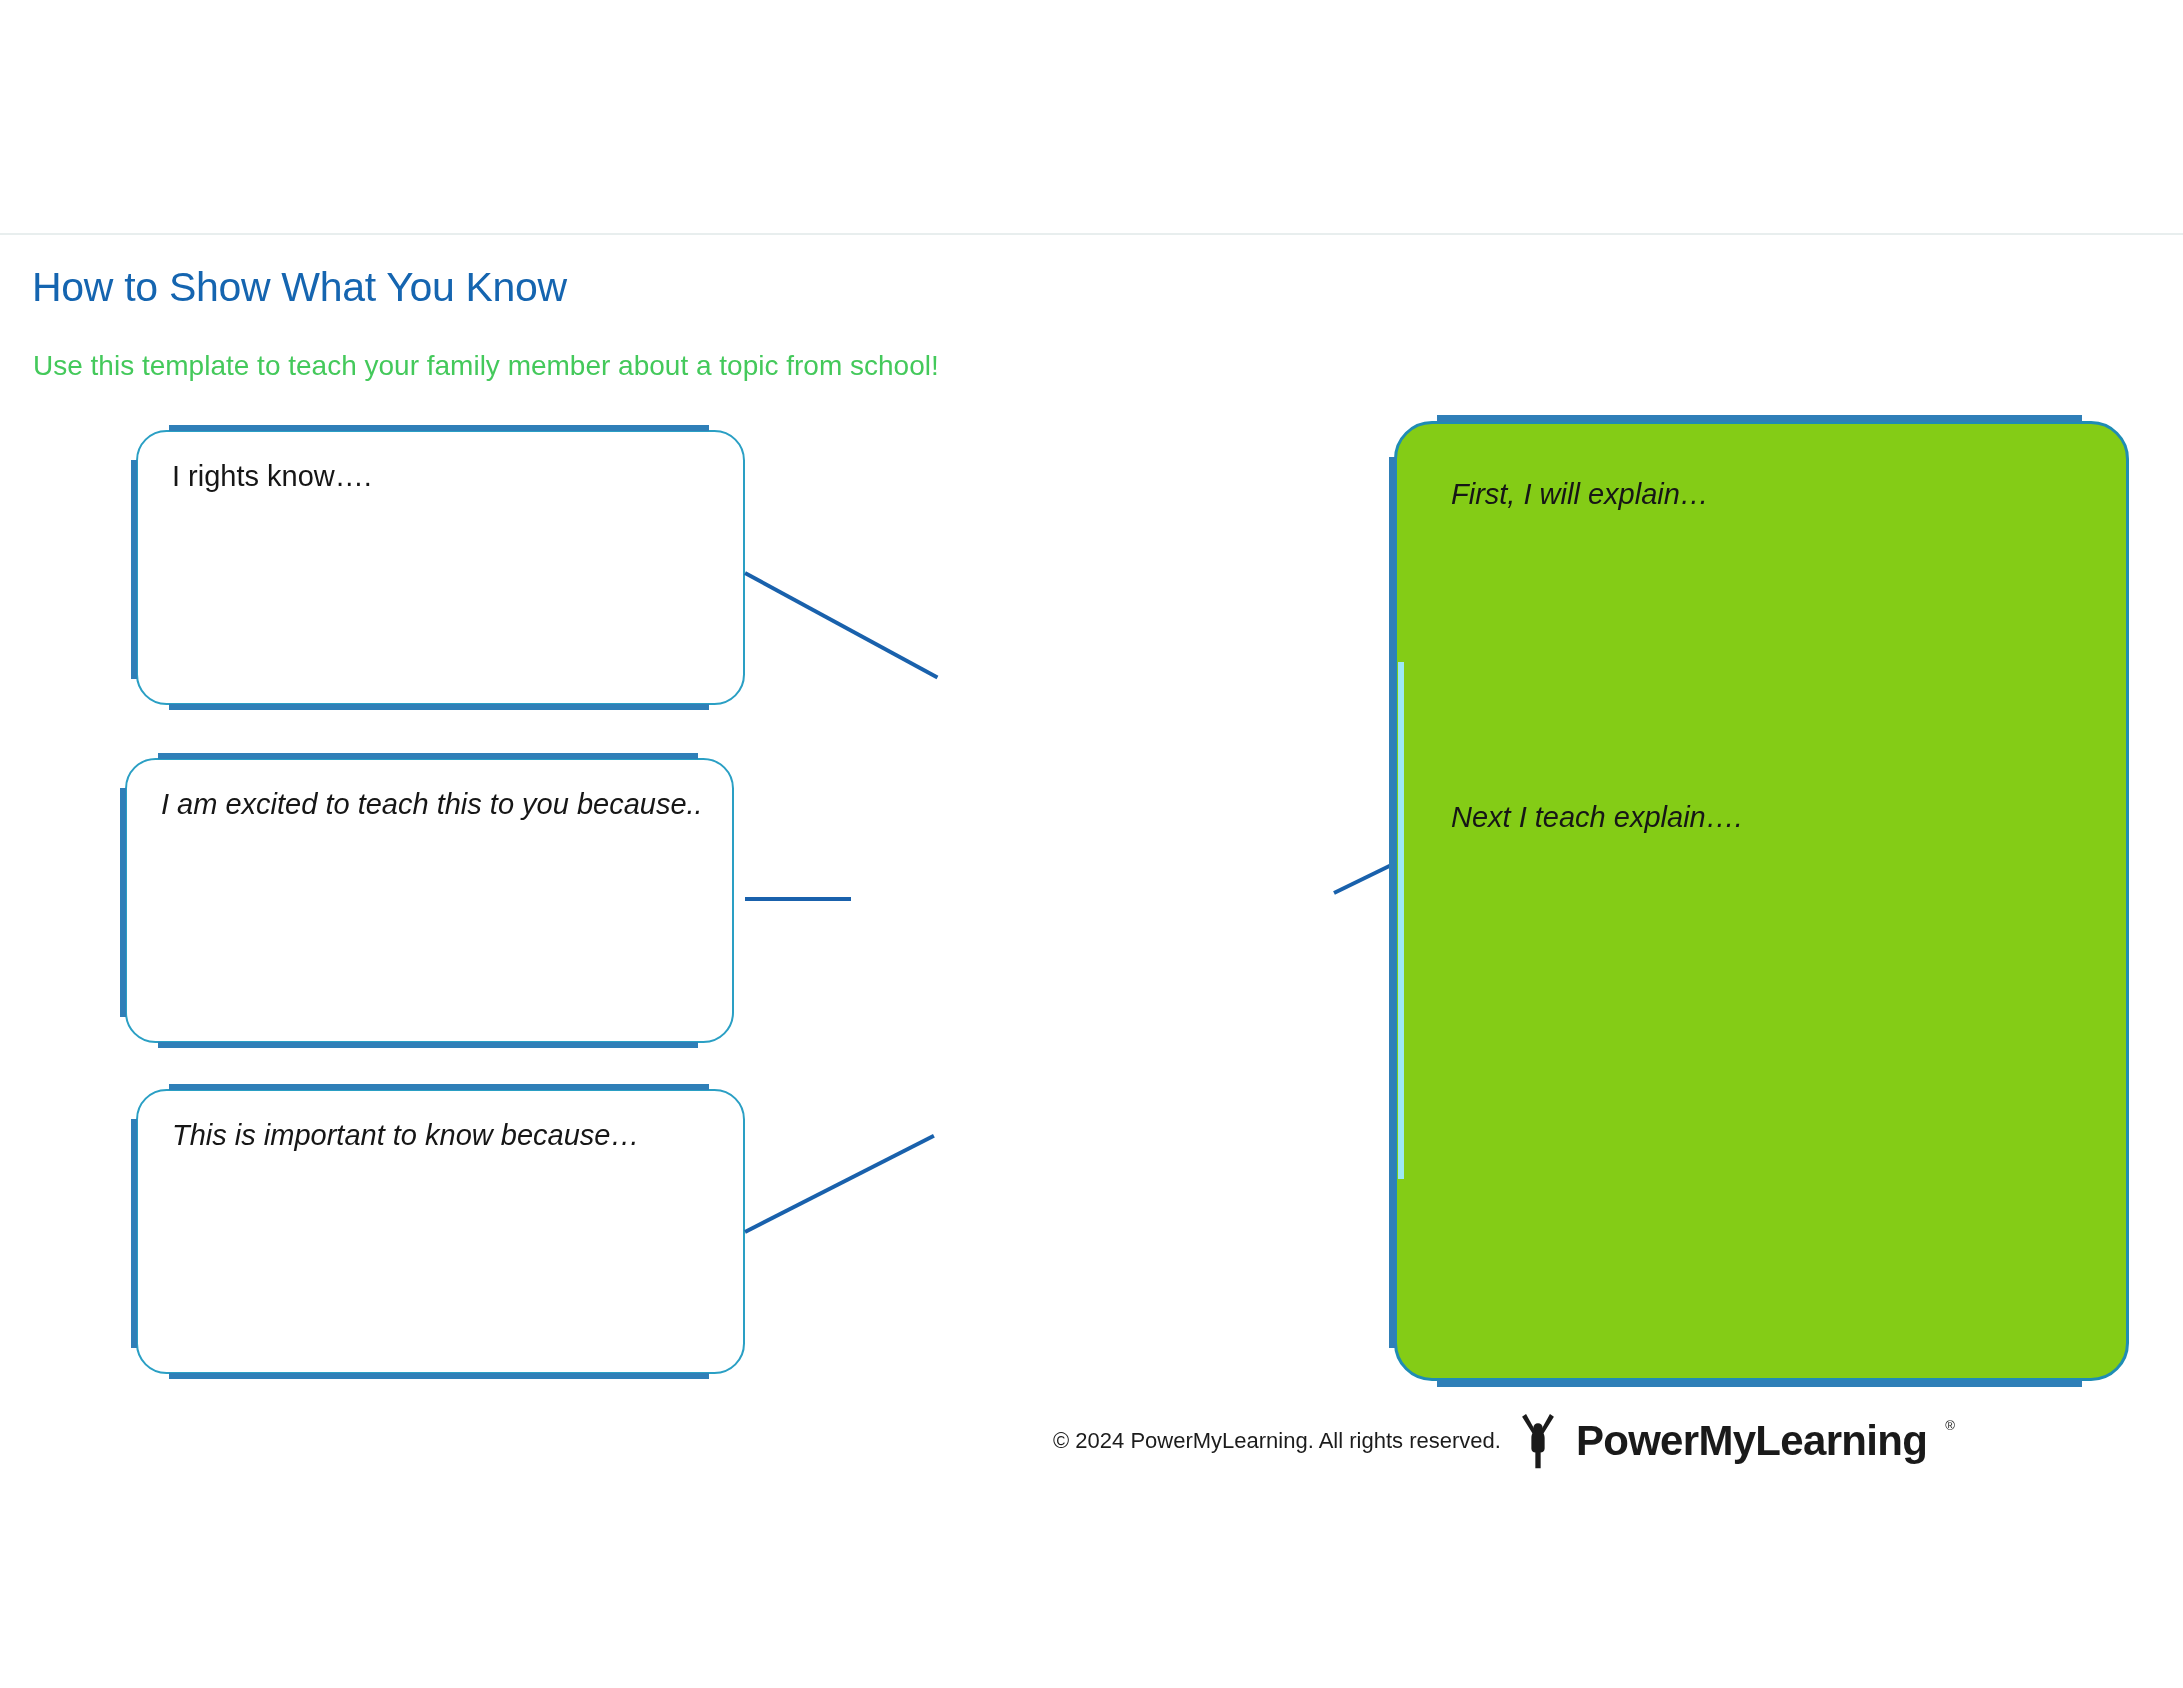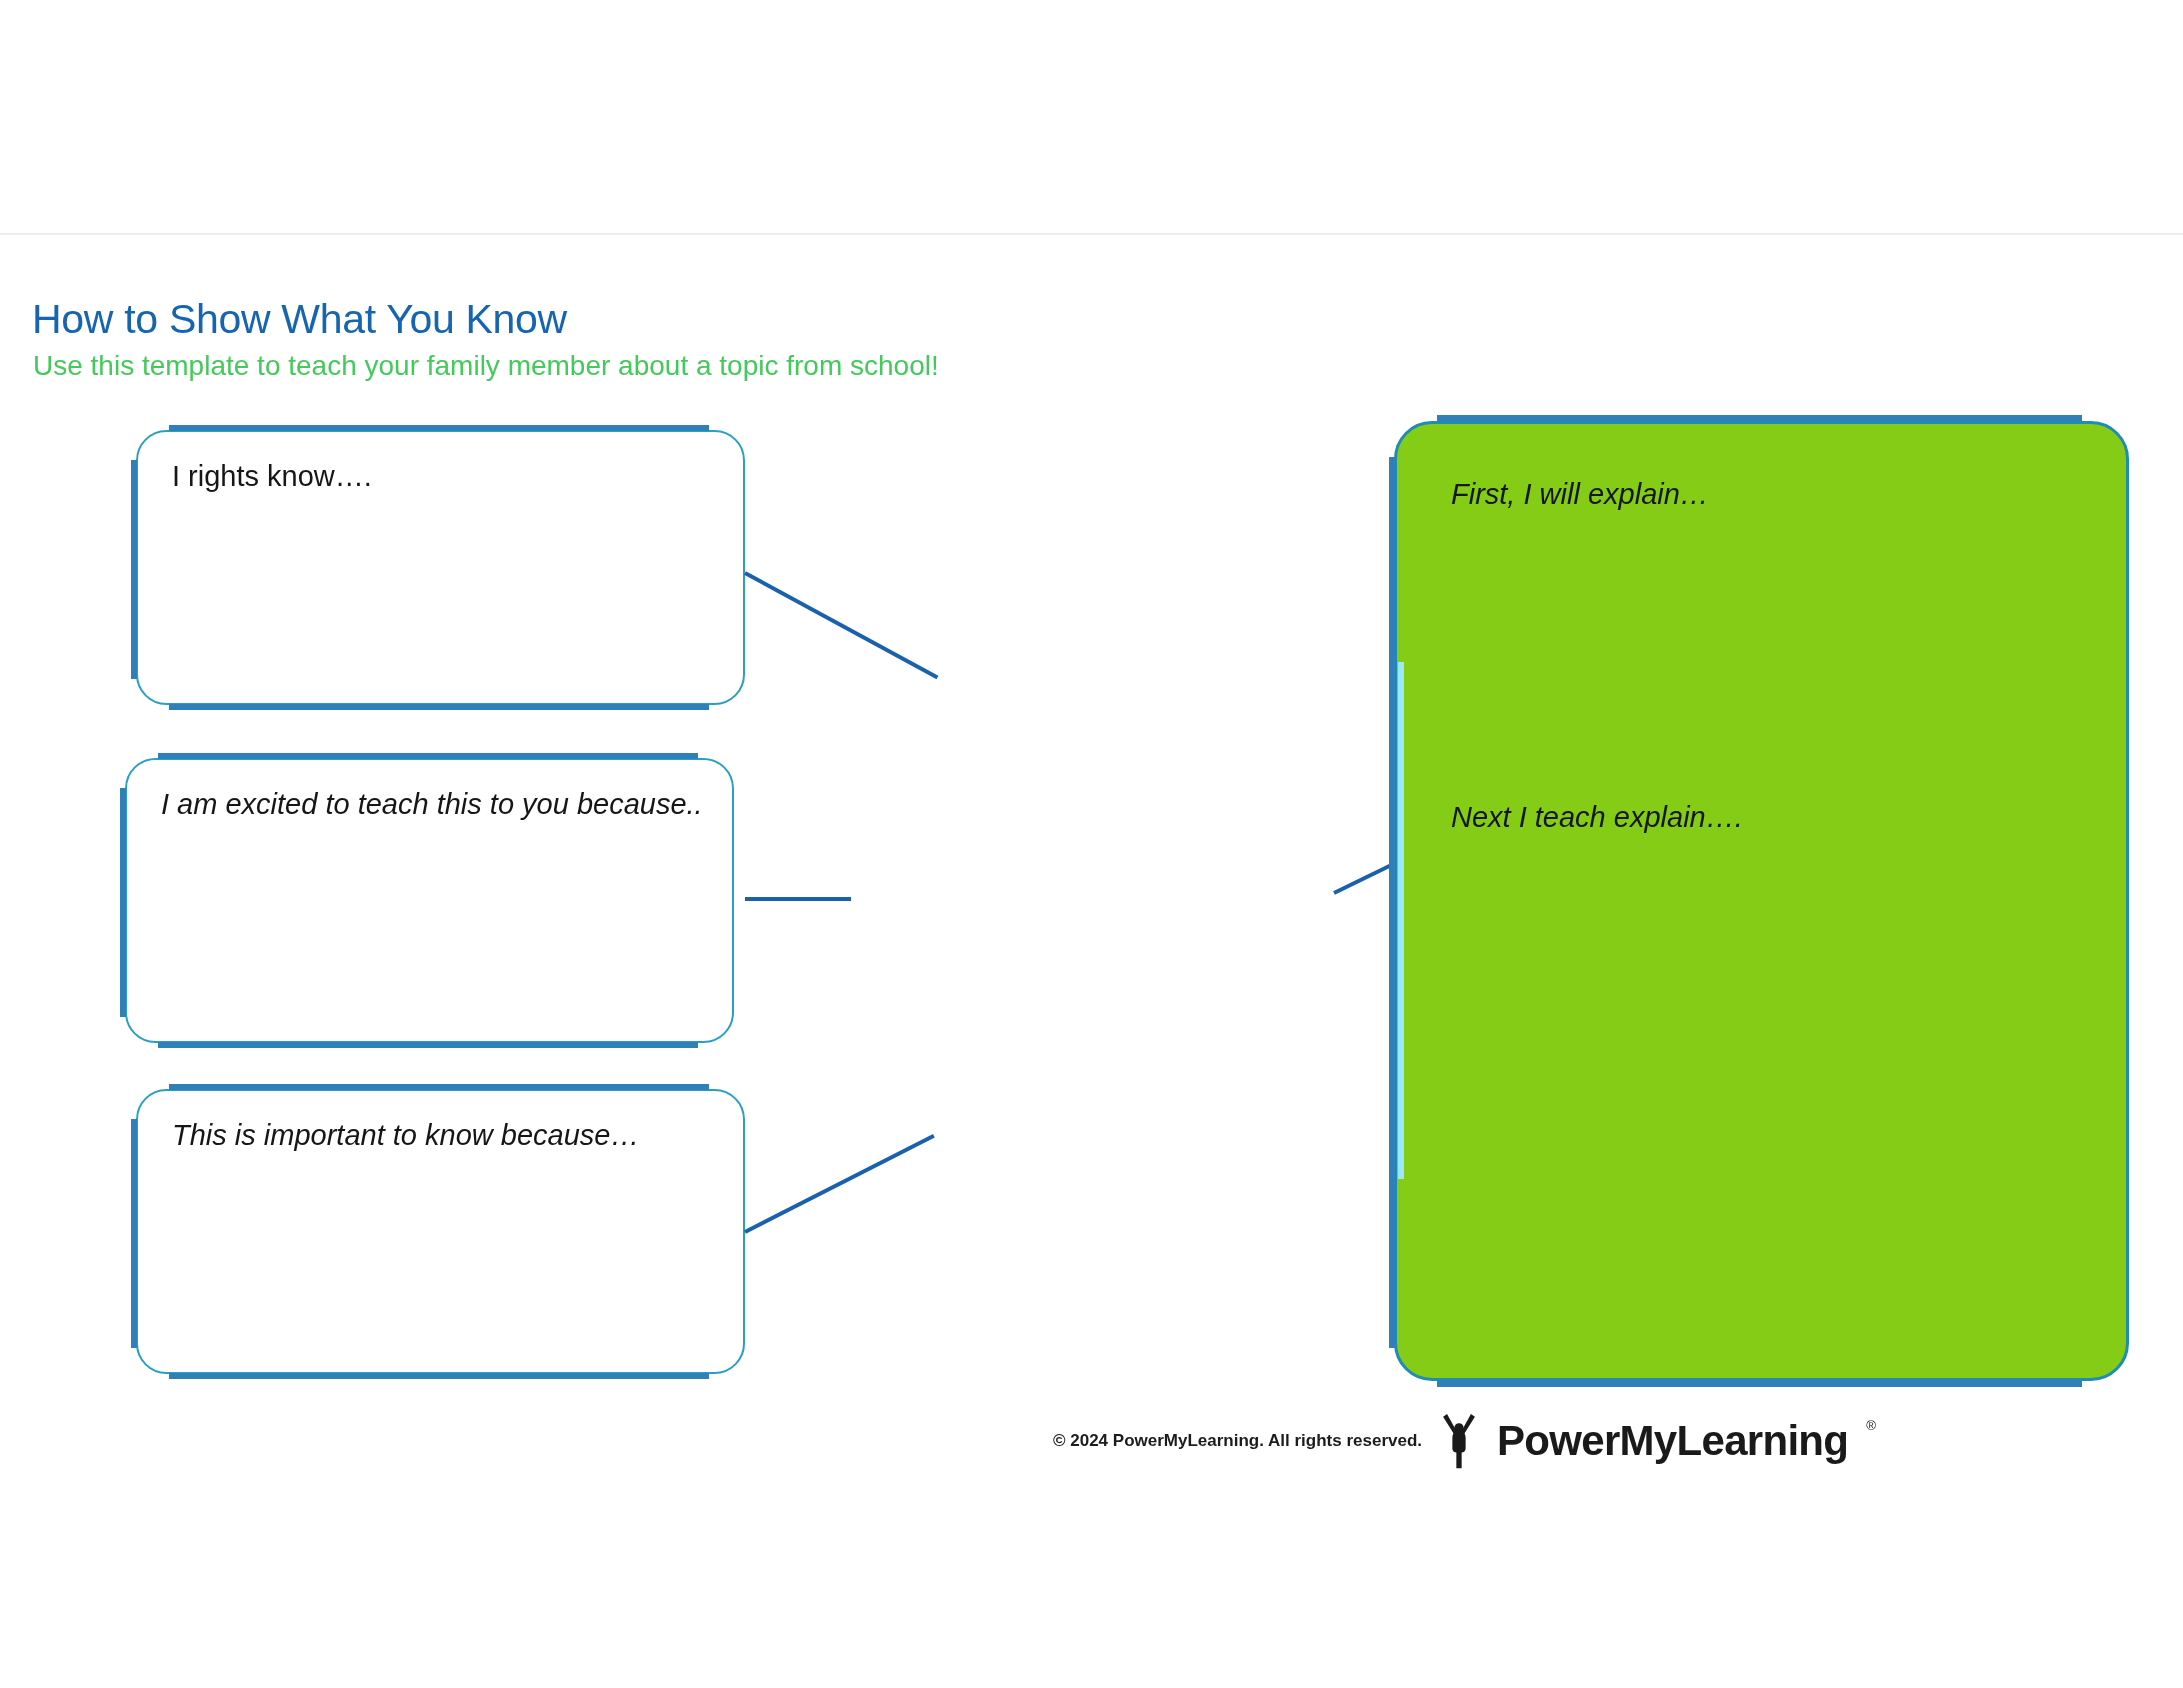--- a/index.html
+++ b/index.html
@@ -39,7 +39,6 @@
     color: #1565b0;
     white-space: nowrap;
     font-stretch: condensed;
-    margin-top: 32px;
   }
   .page-subtitle {
     position: absolute;

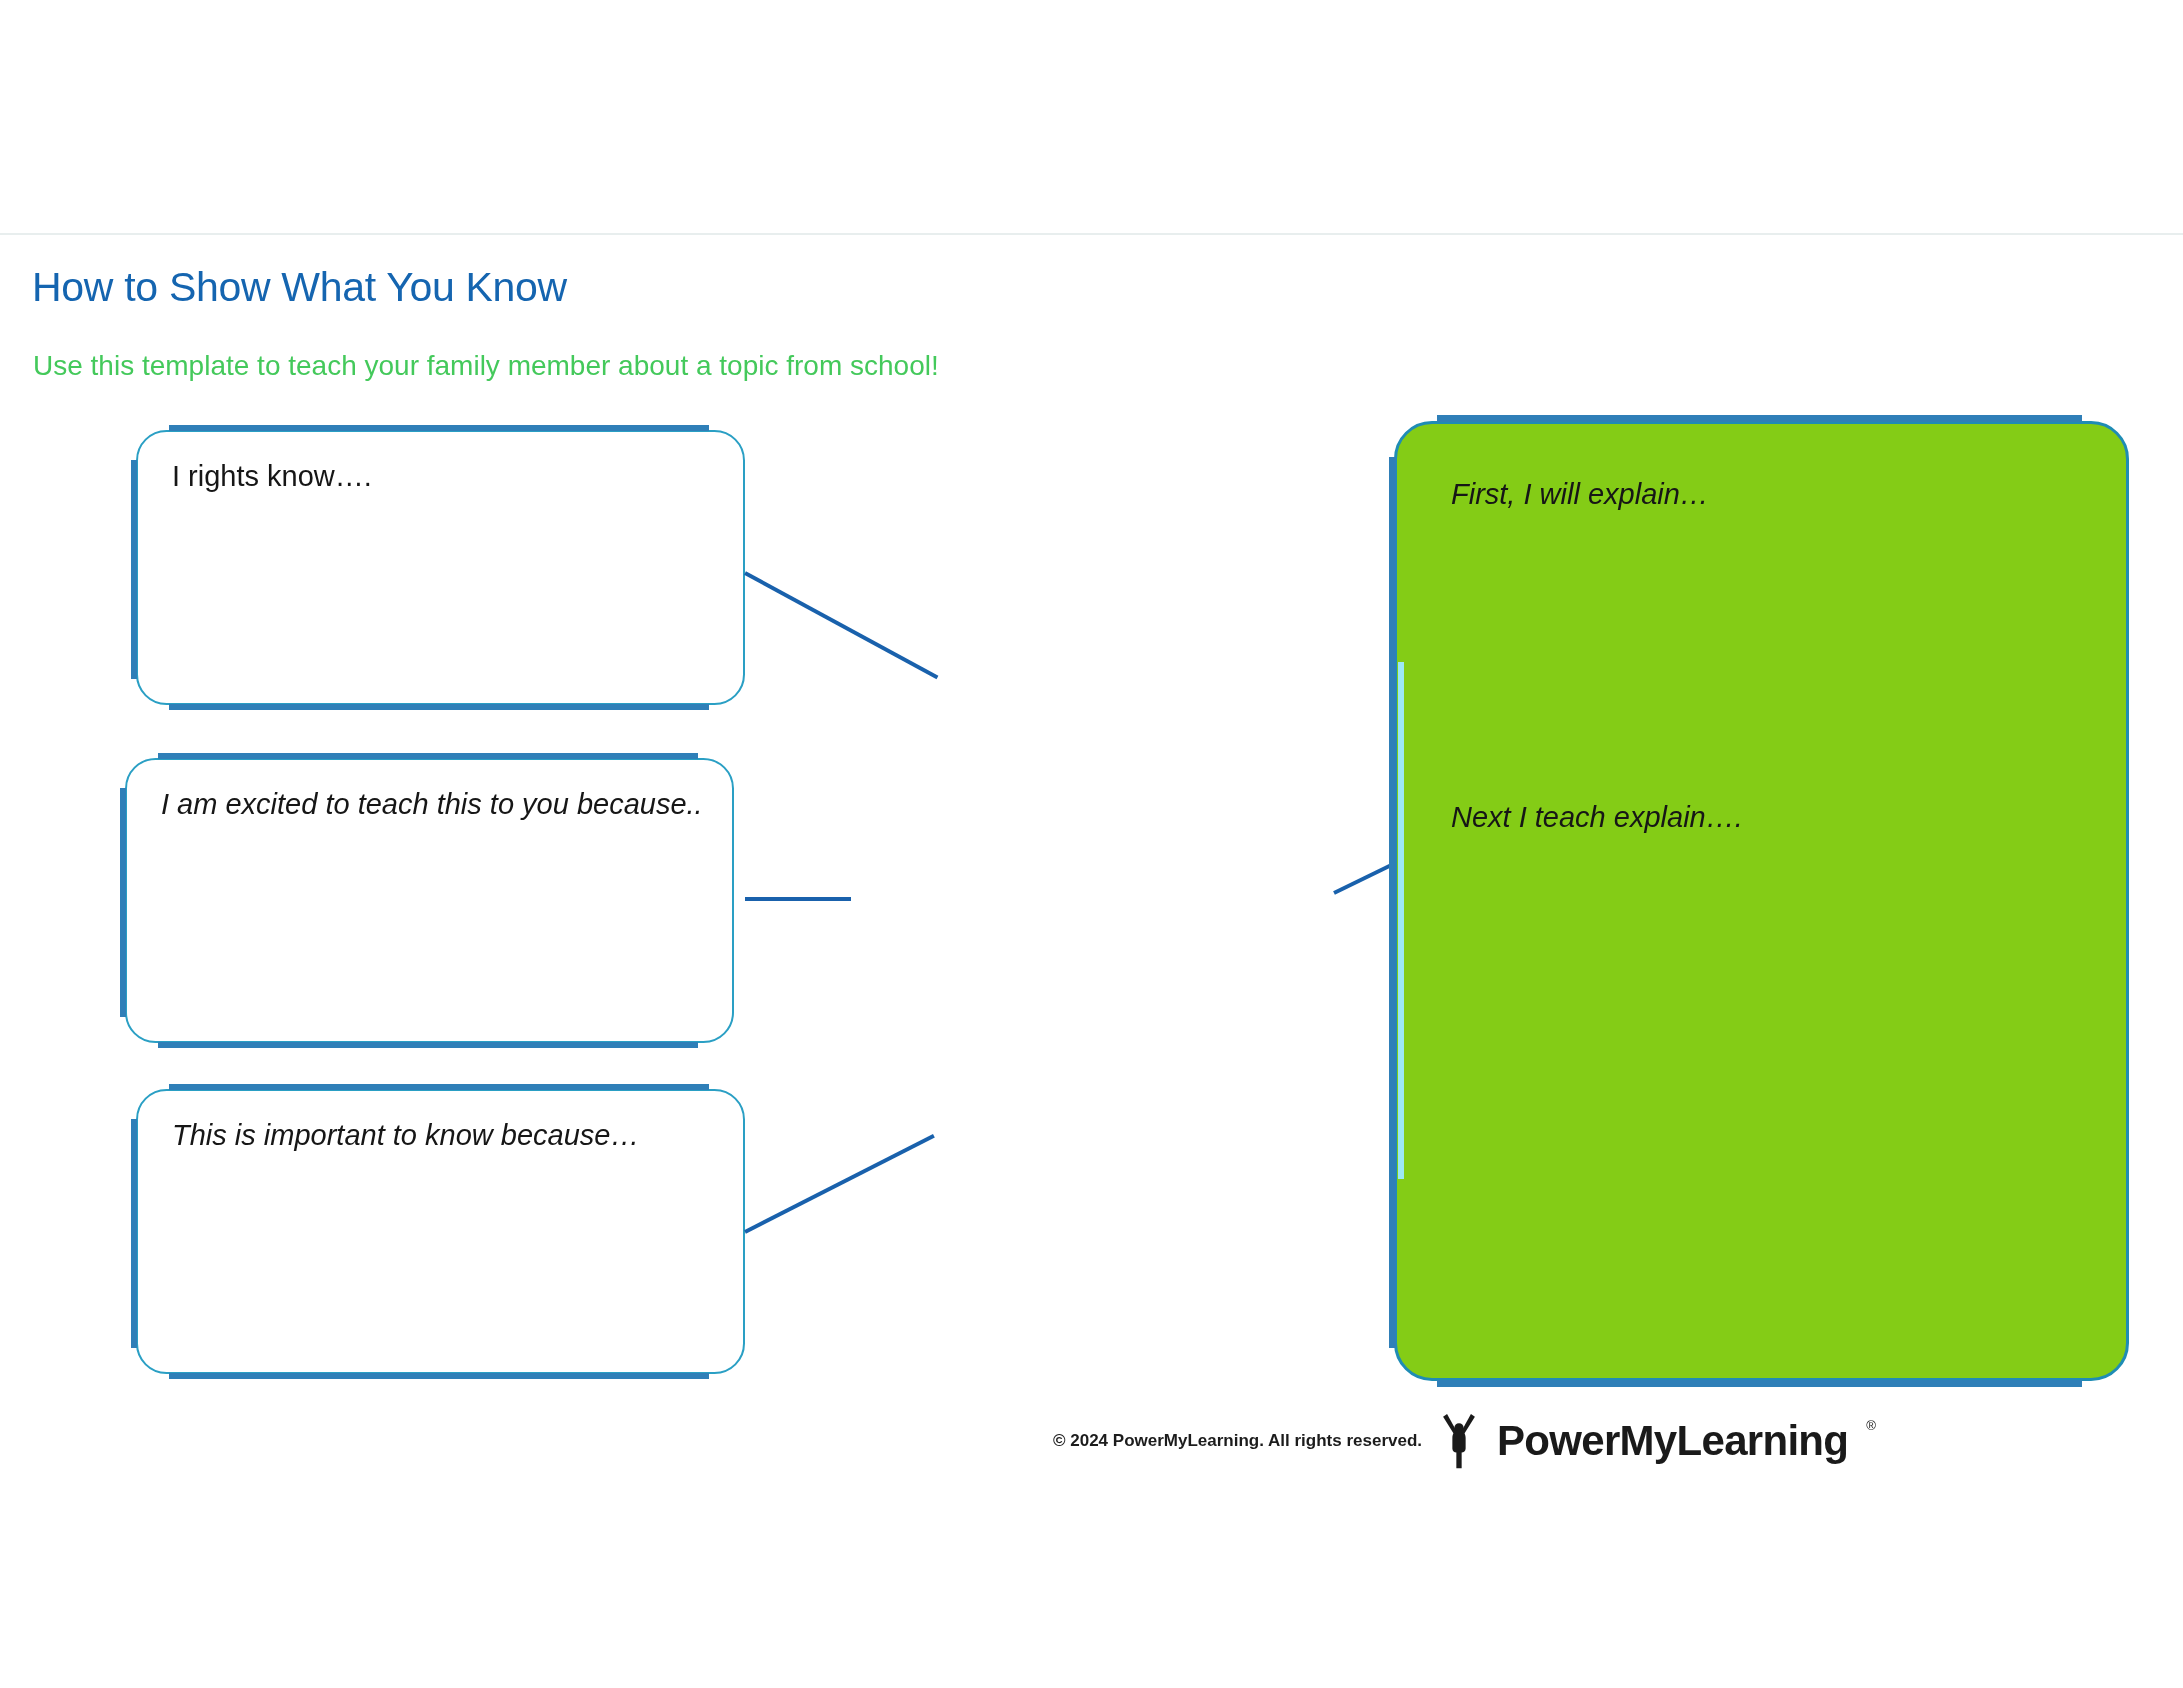--- a/index.html
+++ b/index.html
@@ -201,8 +201,8 @@
     gap: 17px;
   }
   #copyright {
-    font-size: 17px;
-    font-weight: bold;
+    font-size: 22px;
+    font-weight: normal;
     color: #1c1c1c;
     white-space: nowrap;
     font-stretch: condensed;

